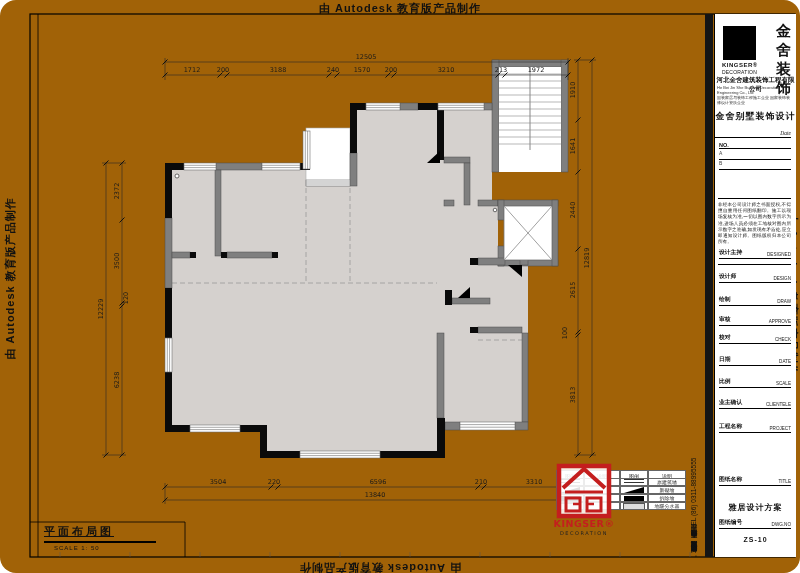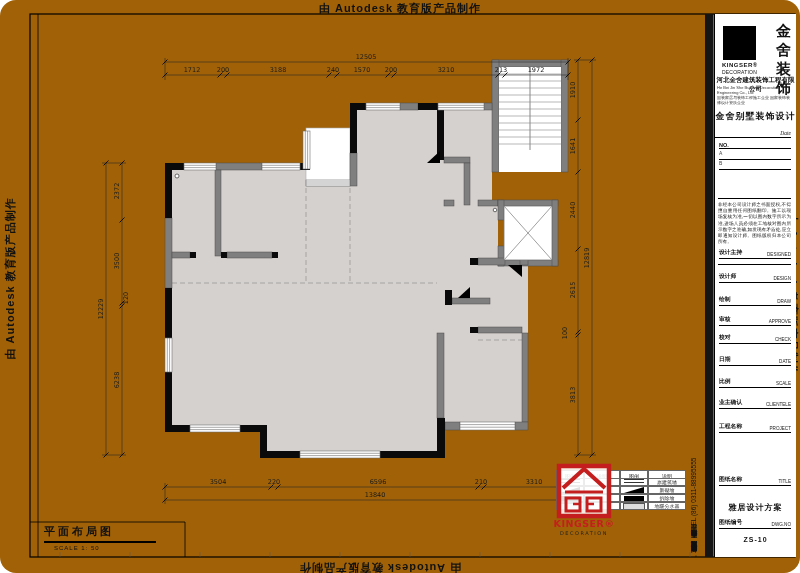--- a/index.html
+++ b/index.html
@@ -15,7 +15,7 @@
   .wm-right{left:712px;top:286px;width:160px;text-align:center;transform:rotate(90deg);}
   
   .plan-label{position:absolute;left:44px;top:524px;}
-  .plan-label .t{font:bold 11px "Liberation Sans",sans-serif;letter-spacing:3px;}
+  .plan-label .t{font:bold 11px "Liberation Sans",sans-serif;letter-spacing:3px;text-decoration:underline;}
   .plan-label .u{width:112px;height:2px;background:#000;margin-top:2px;}
   .plan-label .s{font:6px "Liberation Sans",sans-serif;margin:2px 0 0 10px;letter-spacing:1px;}
   

